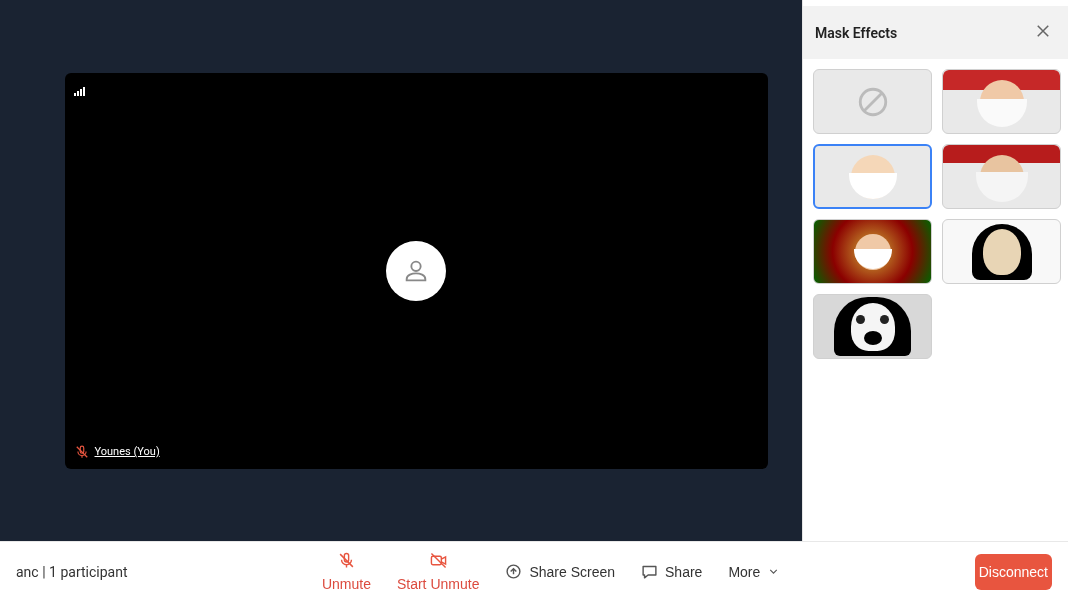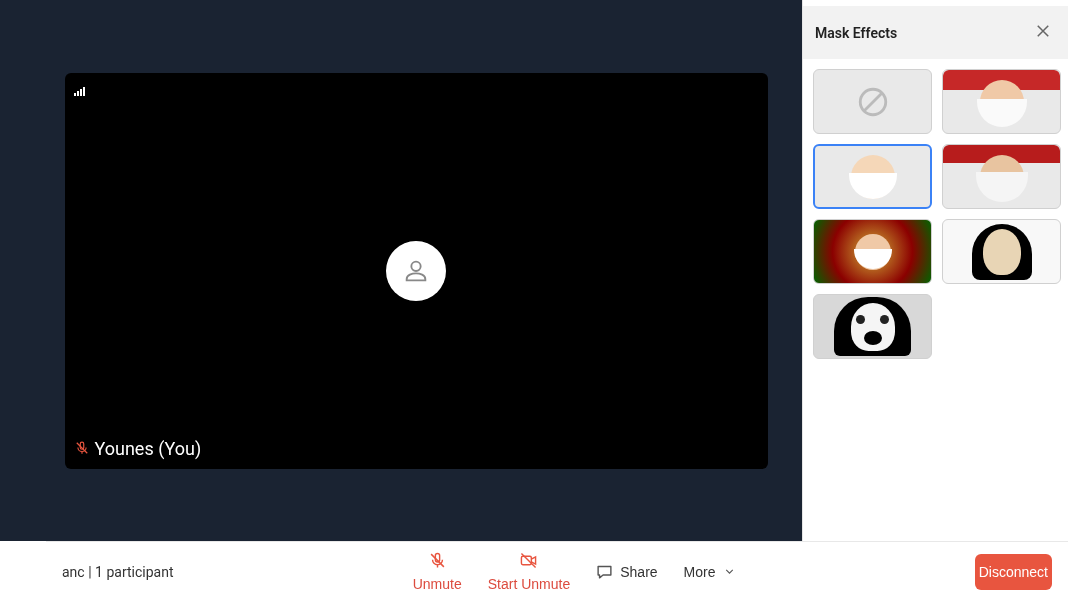--- a/index.html
+++ b/index.html
@@ -12,7 +12,7 @@
   .video-tile { position: relative; width: 703px; height: 396px; background: #000; border-radius: 6px; }
   .signal-icon { position: absolute; top: 9px; left: 9px; }
   .avatar-circle { position: absolute; top: 50%; left: 50%; transform: translate(-50%, -50%); width: 60px; height: 60px; background: #fff; border-radius: 50%; display: flex; align-items: center; justify-content: center; }
-  .participant-label { position: absolute; bottom: 10px; left: 10px; display: flex; align-items: center; gap: 6px; color: #fff; font-size: 18px; }
+  .participant-label { position: absolute; bottom: 10px; left: 10px; display: flex; align-items: center; gap: 6px; color: #fff; font-size: 11px; text-decoration: underline; }
 
   .side-panel { width: 266px; background: #fff; display: flex; flex-direction: column; border-left: 1px solid #e5e5e5; }
   .panel-header { display: flex; align-items: center; justify-content: space-between; padding: 12px 12px; background: #f2f2f2; margin-top: 6px; }

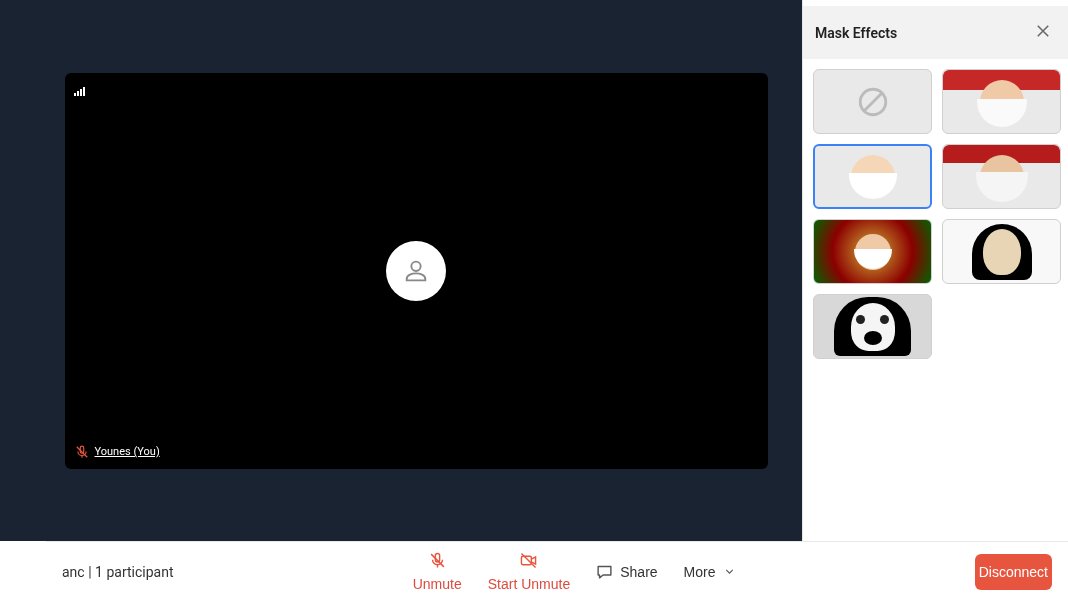--- a/index.html
+++ b/index.html
@@ -47,7 +47,7 @@
   .nun .eyes::before { left:42px; }
   .nun .eyes::after { right:42px; }
 
-  .bottom-bar { height: 60px; background: #fff; border-top: 1px solid #e8e8e8; display: flex; align-items: center; padding: 0 16px; margin-left: 46px; }
+  .bottom-bar { height: 60px; background: #fff; border-top: 1px solid #e8e8e8; display: flex; align-items: center; padding: 0 16px; }
   .room-info { font-size: 14px; color: #333; }
   .controls { flex:1; display:flex; justify-content:center; align-items:center; gap: 22px; }
   .ctrl { display: flex; align-items: center; gap: 7px; font-size: 14px; color: #333; background: none; border: none; cursor: pointer; padding: 6px 2px; }

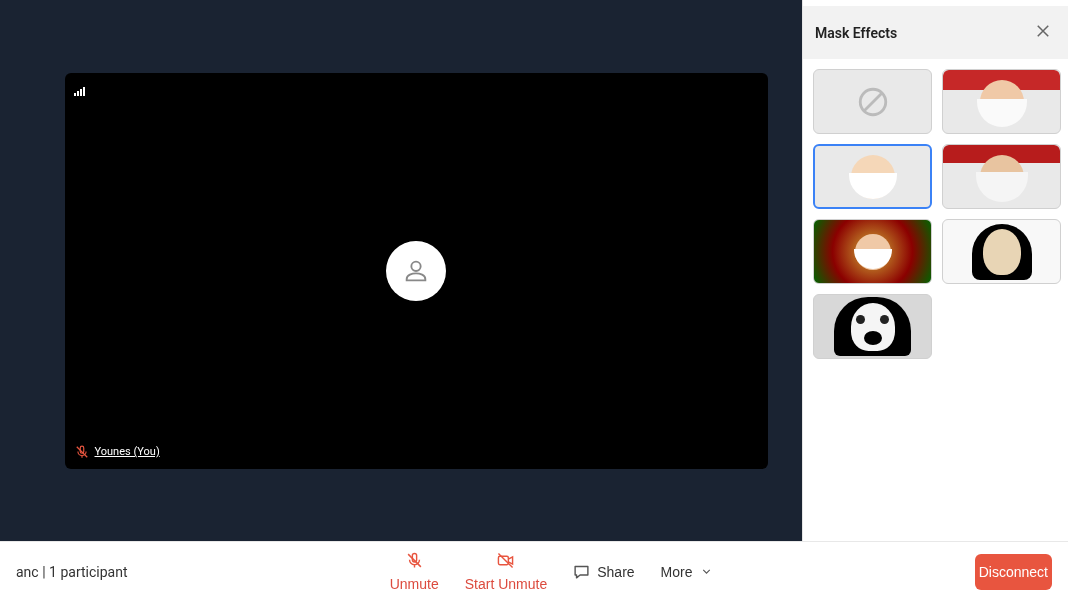--- a/index.html
+++ b/index.html
@@ -157,6 +157,13 @@
     </button>
     <button class="ctrl">
       <svg width="17" height="17" viewBox="0 0 24 24">
+        <circle cx="12" cy="12" r="9" fill="none" stroke="#555" stroke-width="2"></circle>
+        <path d="M12 16V8M8 12l4-4 4 4" fill="none" stroke="#555" stroke-width="2"></path>
+      </svg>
+      <span>Share Screen</span>
+    </button>
+    <button class="ctrl">
+      <svg width="17" height="17" viewBox="0 0 24 24">
         <path d="M3 5h18v12H10l-5 4v-4H3z" fill="none" stroke="#555" stroke-width="2" stroke-linejoin="round"></path>
       </svg>
       <span>Share</span>

